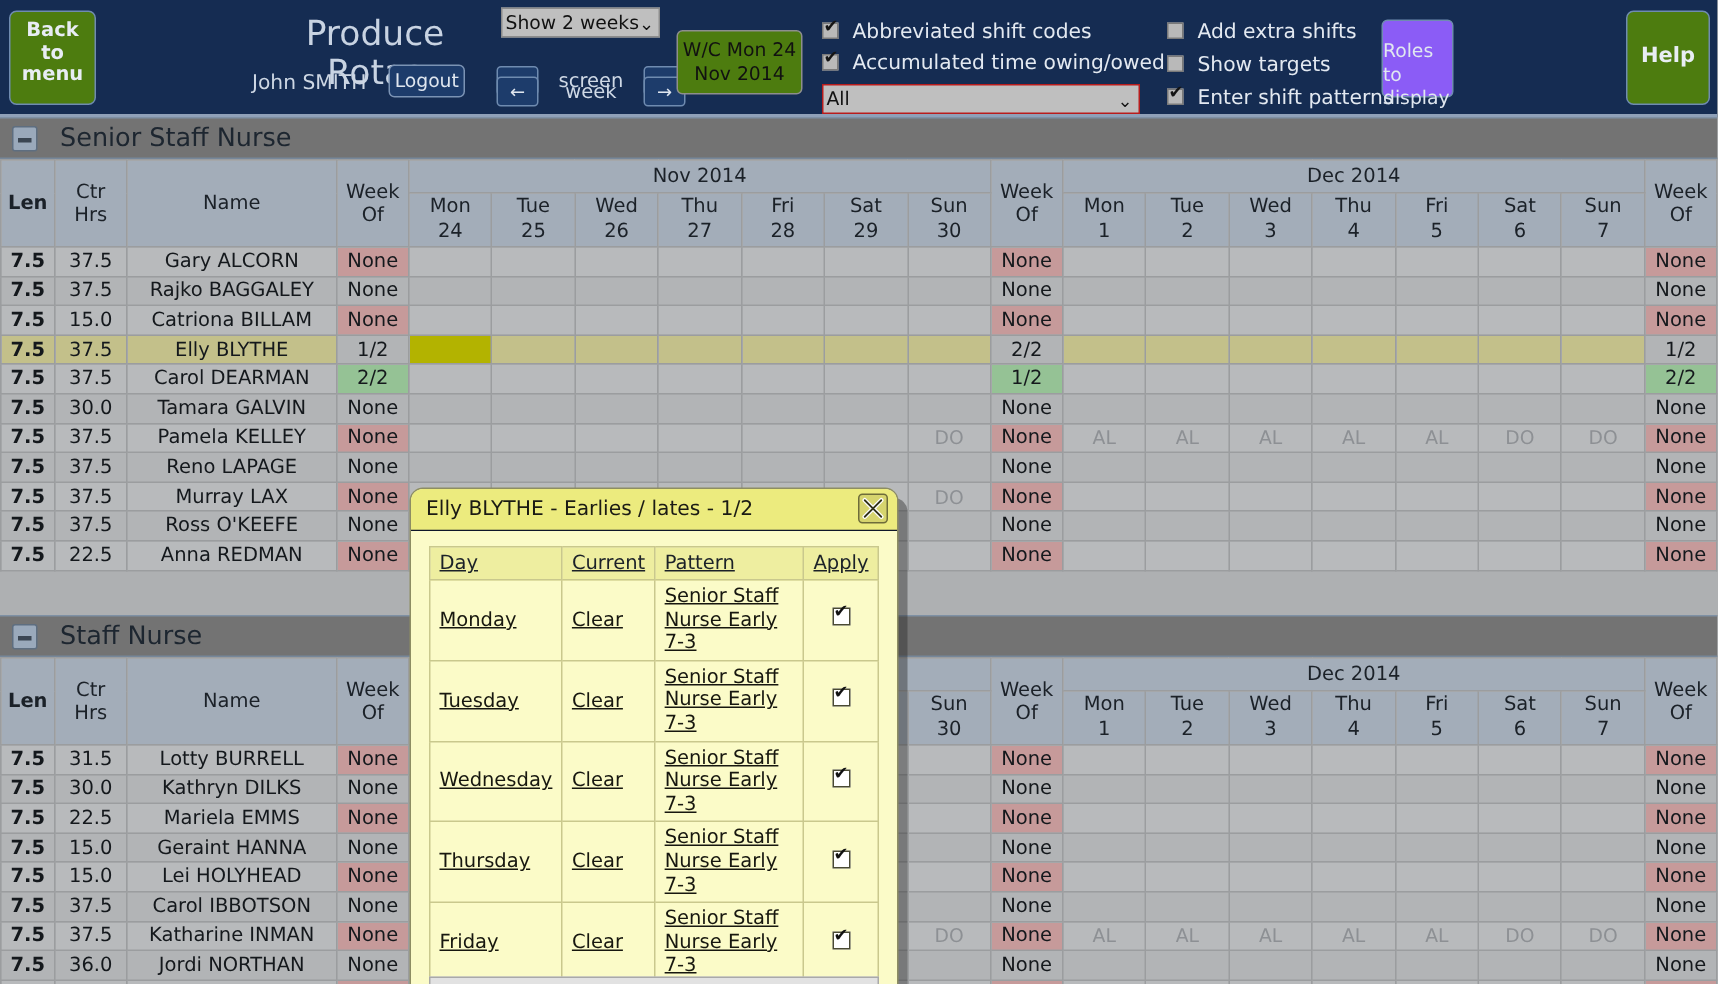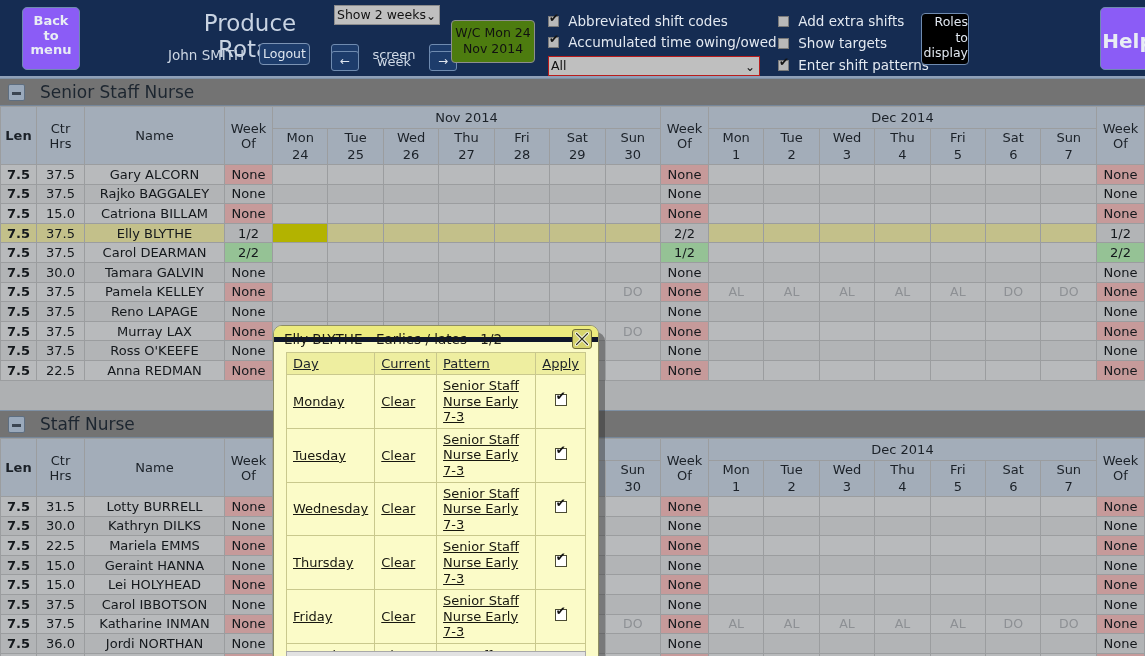--- a/index.html
+++ b/index.html
@@ -19,7 +19,7 @@
     border-bottom: 2px solid #8fa0b8;
   }
   .btn-navy {
-    background: #8b5cf6;
+    background: #4d7c0f;
     border: 1px solid #6f8bb0;
     border-radius: 5px;
     color: #e8edf4;
@@ -27,7 +27,6 @@
     text-align: center;
     cursor: pointer;
     line-height: 1.12;
-    margin-left: 16px;
   }
   .btn-back {
     position: absolute; left: 6px; top: 7px;

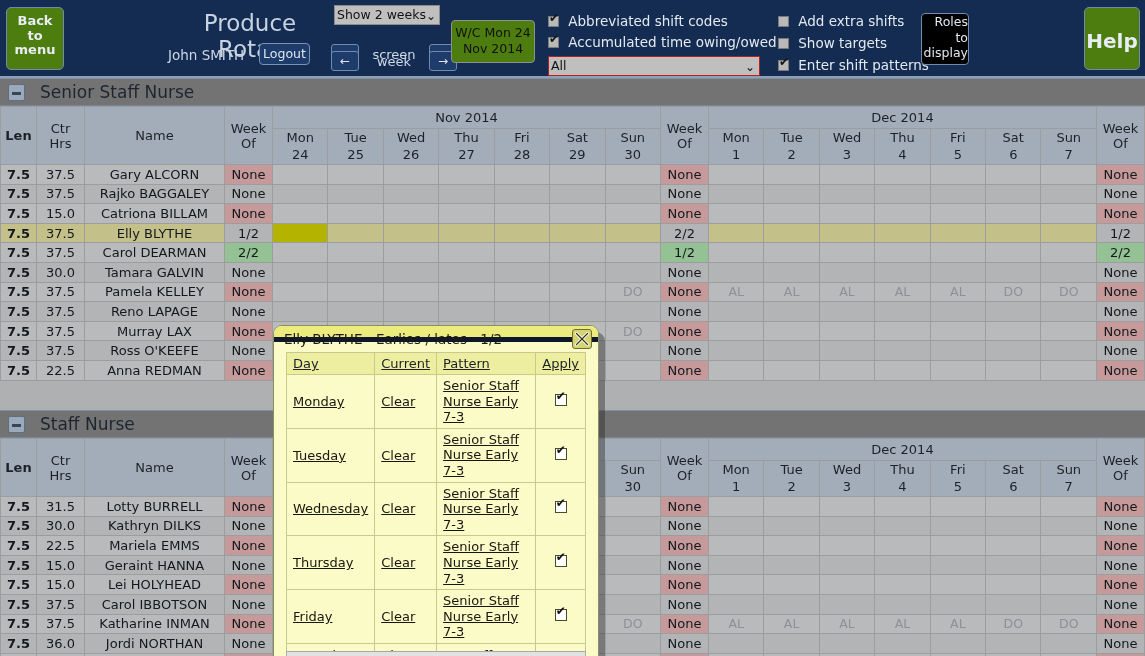--- a/index.html
+++ b/index.html
@@ -110,9 +110,9 @@
   .btn-roles {
     position: absolute; left: 921px; top: 13px;
     width: 48px; height: 52px;
-    background: #000000; border: 1px solid #6f8bb0; border-radius: 4px;
-    color: #e0e7f0; font-size: 12.5px; text-align: right;
-    padding-top: 0; line-height: 1.25; cursor: pointer;
+    background: #8b5cf6; border: 1px solid #6f8bb0; border-radius: 4px;
+    color: #e0e7f0; font-size: 12.5px; text-align: left;
+    padding-top: 12px; line-height: 1.25; cursor: pointer;
   }
 
   

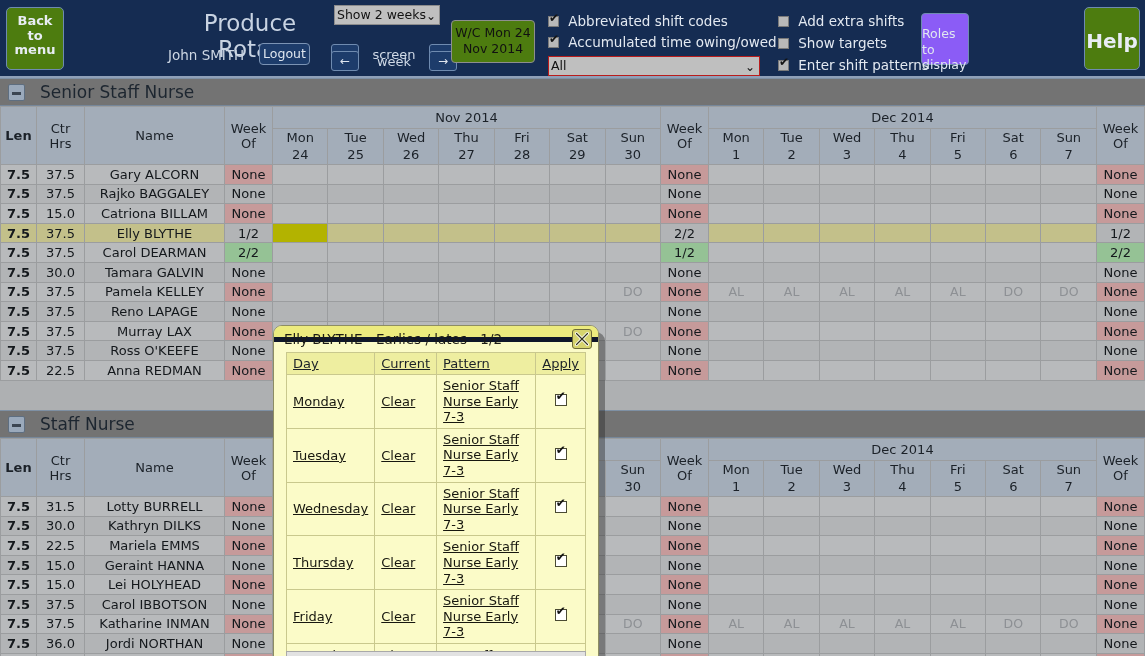--- a/index.html
+++ b/index.html
@@ -37,7 +37,7 @@
   .btn-help {
     position: absolute; left: 1084px; top: 7px;
     width: 56px; height: 63px;
-    font-size: 20px;
+    font-size: 14px;
     padding-top: 22px;
   }
   .app-title {

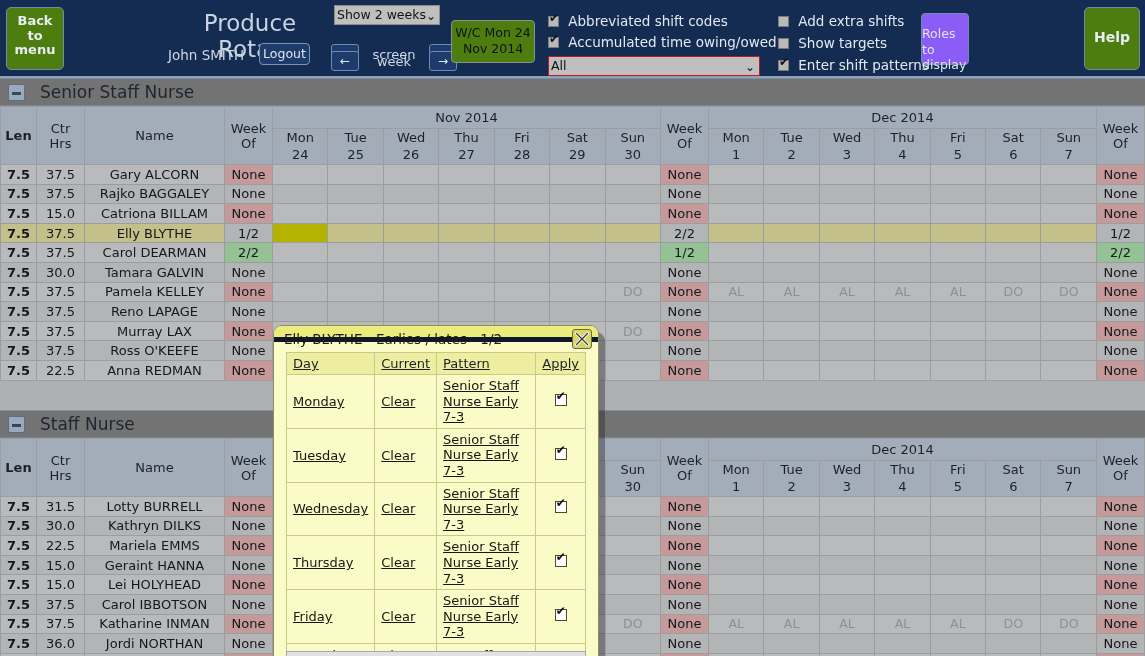--- a/index.html
+++ b/index.html
@@ -194,9 +194,9 @@
   }
   .modal-head {
     position: relative;
-    height: 16px;
+    height: 28px;
     background: #eceb7e;
-    border-bottom: 5px solid #0f172a;
+    border-bottom: 1px solid #0f172a;
     border-radius: 8px 8px 0 0;
   }
   .modal-title {

